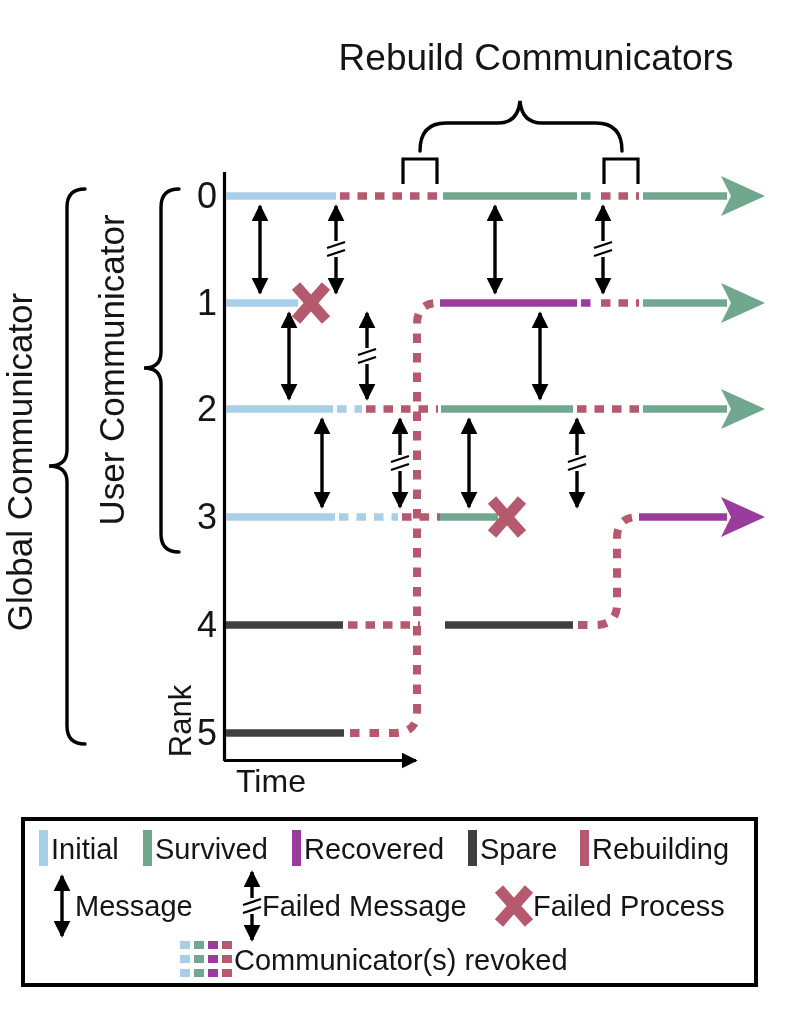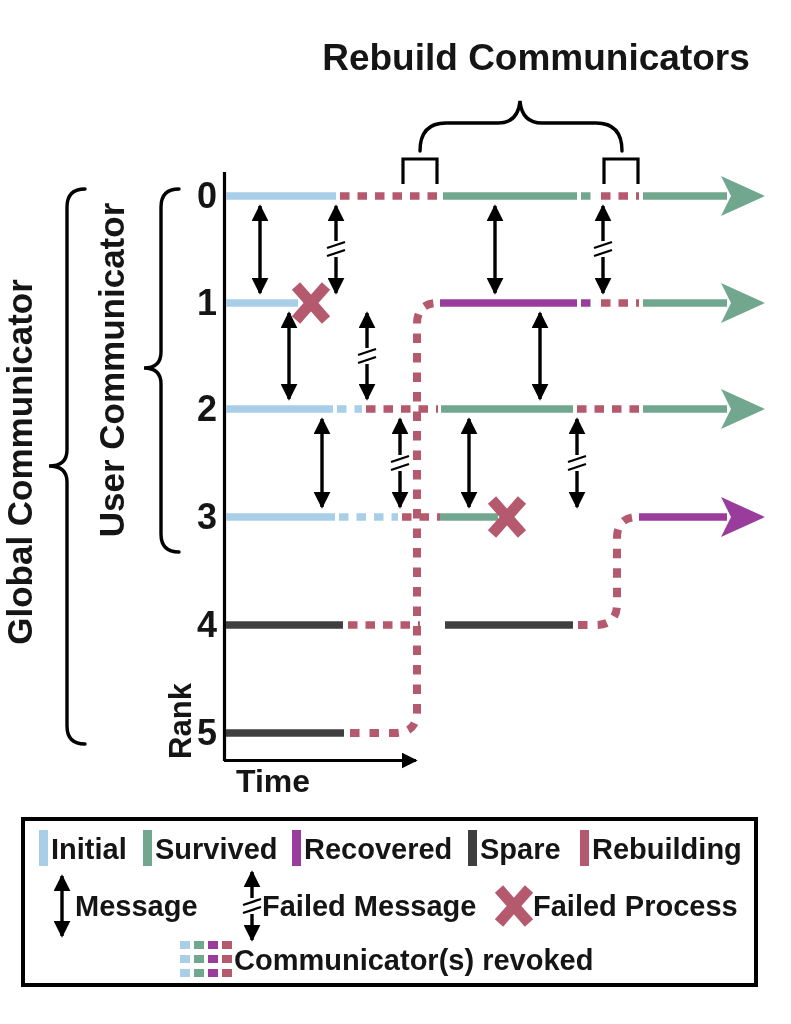--- a/index.html
+++ b/index.html
@@ -7,7 +7,7 @@
     --spare:#3f3f3f; --rebuilding:#b5596e; --ink:#000000;
   }
   html,body{margin:0;padding:0;background:#ffffff;}
-  #fig{position:relative;width:791px;height:1024px;background:#fff;overflow:hidden;font-weight:bold;}
+  #fig{position:relative;width:791px;height:1024px;background:#fff;overflow:hidden;}
   svg{display:block;}
   text{font-family:"Liberation Sans",sans-serif;fill:#151515;}
   .seg{stroke-linecap:butt;}

